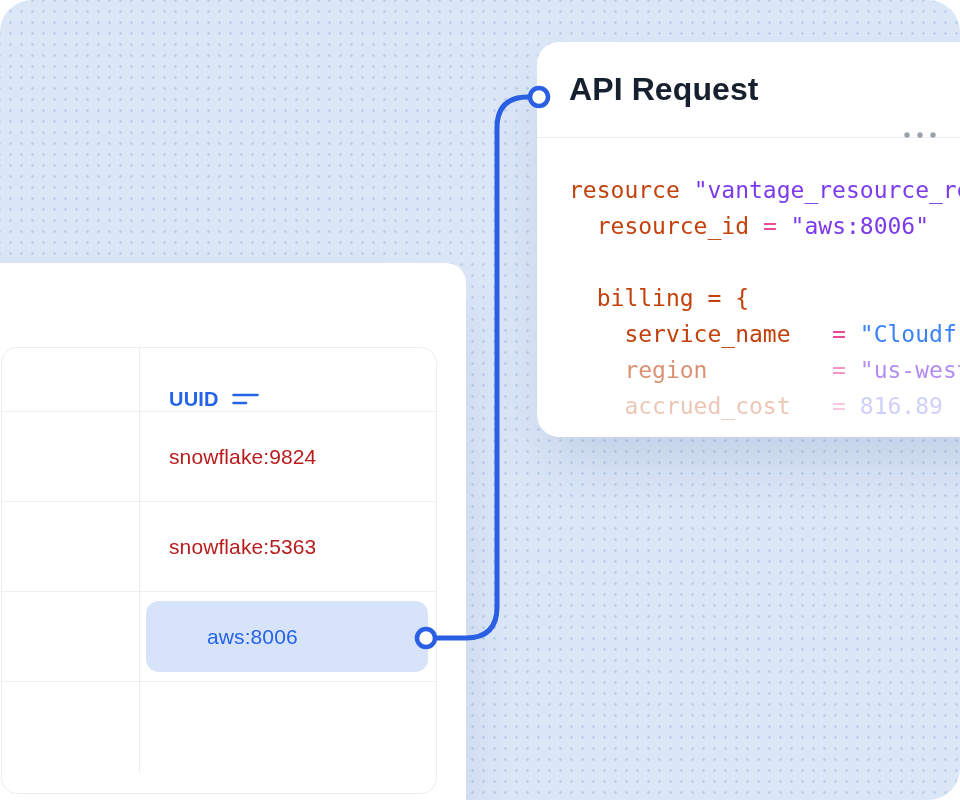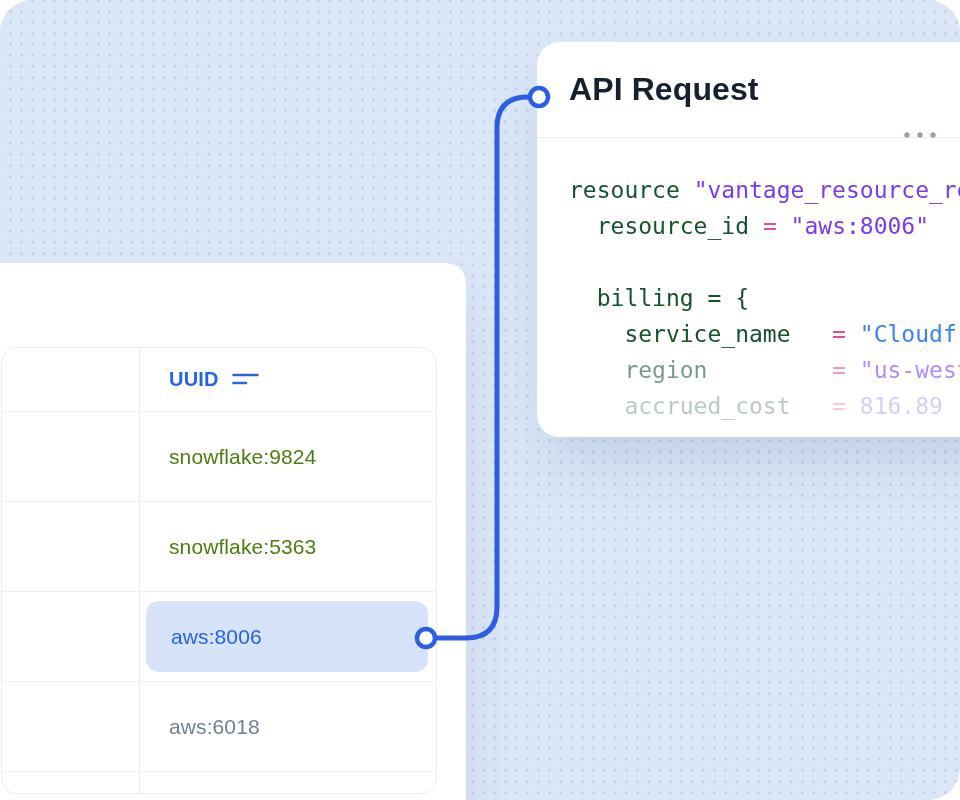--- a/index.html
+++ b/index.html
@@ -72,7 +72,7 @@
     font-size:23px; line-height:36px; white-space:pre; overflow:hidden;
   }
   .code-line { min-height:36px; }
-  .tk-plain  { color:#14532d; }
+  .tk-plain  { color:#c2410c; }
   .tk-purple { color:#7c3aed; }
   .tk-pink   { color:#ec4899; }
   .tk-blue   { color:#3b82f6; }

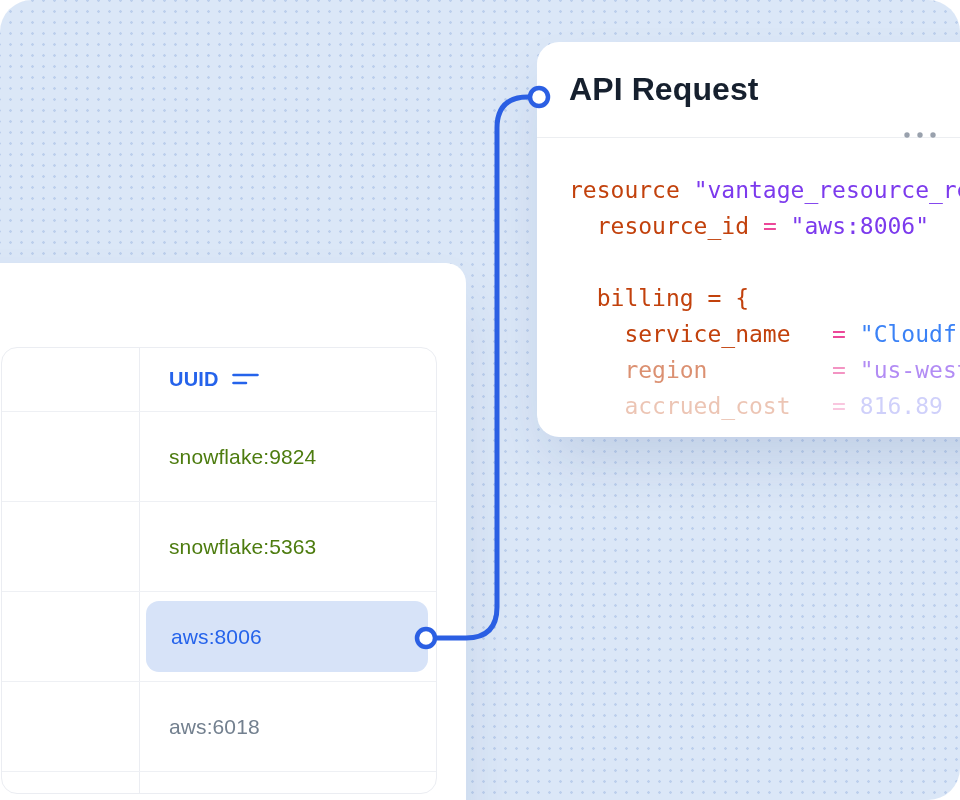--- a/index.html
+++ b/index.html
@@ -41,7 +41,7 @@
   .tbody-row { height:90px; }
   .cell-first { width:138px; flex:0 0 138px; border-right:1.5px solid #ebedf2; }
   .cell-uuid { flex:1; display:flex; align-items:center; padding-left:29px; }
-  .thead .cell-uuid { color:#2563eb; font-size:20px; font-weight:600; letter-spacing:.2px; }
+  .thead .cell-uuid { color:#2563eb; font-size:20px; font-weight:600; letter-spacing:.2px;align-items:flex-end; }
   .sort-icon { margin-left:13px; display:inline-block; }
   .uuid-text { font-size:21px; color:#4d7c0f; letter-spacing:.1px; }
   .row-muted .uuid-text { color:#73808f; }

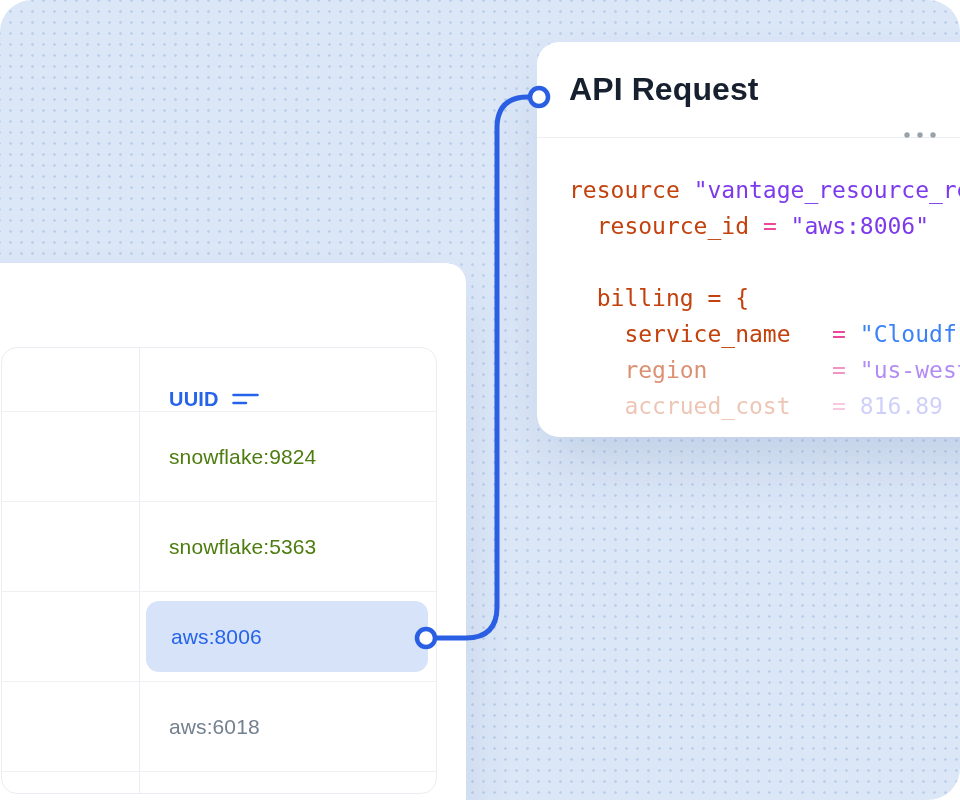--- a/index.html
+++ b/index.html
@@ -43,7 +43,7 @@
   .cell-uuid { flex:1; display:flex; align-items:center; padding-left:29px; }
   .thead .cell-uuid { color:#2563eb; font-size:20px; font-weight:600; letter-spacing:.2px;align-items:flex-end; }
   .sort-icon { margin-left:13px; display:inline-block; }
-  .uuid-text { font-size:21px; color:#4d7c0f; letter-spacing:.1px; }
+  .uuid-text { font-size:21px; color:#b91c1c; letter-spacing:.1px; }
   .row-muted .uuid-text { color:#73808f; }
   .row-selected .cell-uuid { padding-left:0; }
   .pill {

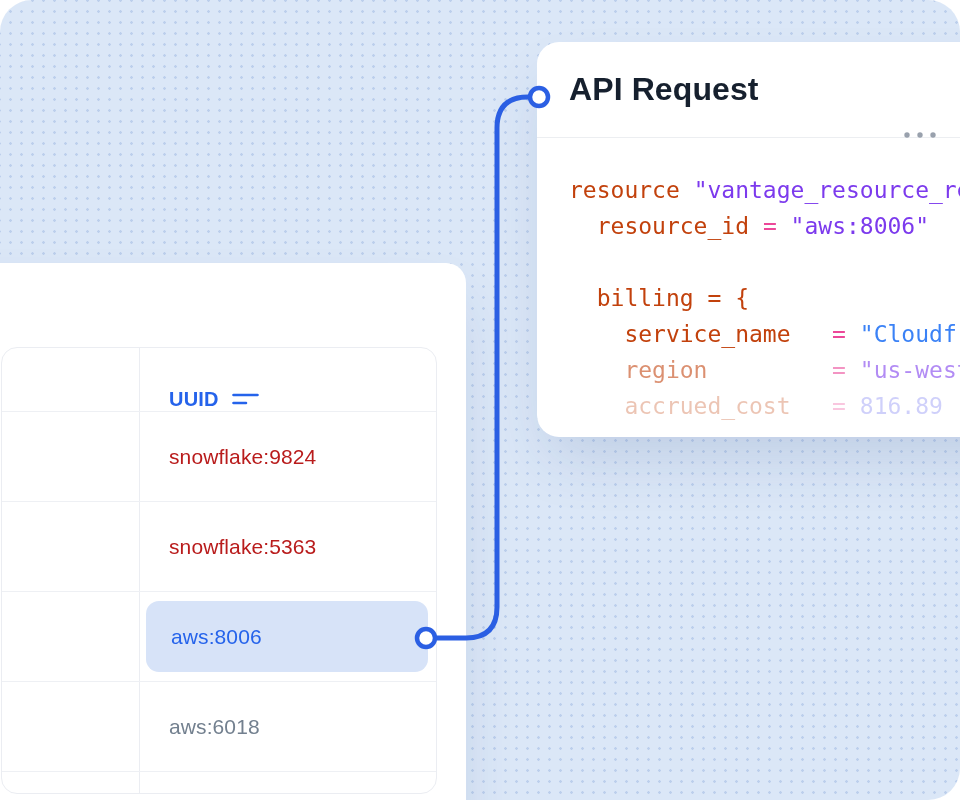--- a/index.html
+++ b/index.html
@@ -50,7 +50,7 @@
     margin-left:6px; width:282px; height:71px; border-radius:13px; background:#d7e3f8;
     display:flex; align-items:center; padding-left:25px;
   }
-  .pill .uuid-text { color:#2563eb; font-weight:500; }
+  .pill .uuid-text { color:#2563eb; font-weight:500;margin-left:36px; }
 
   
   .right-card {

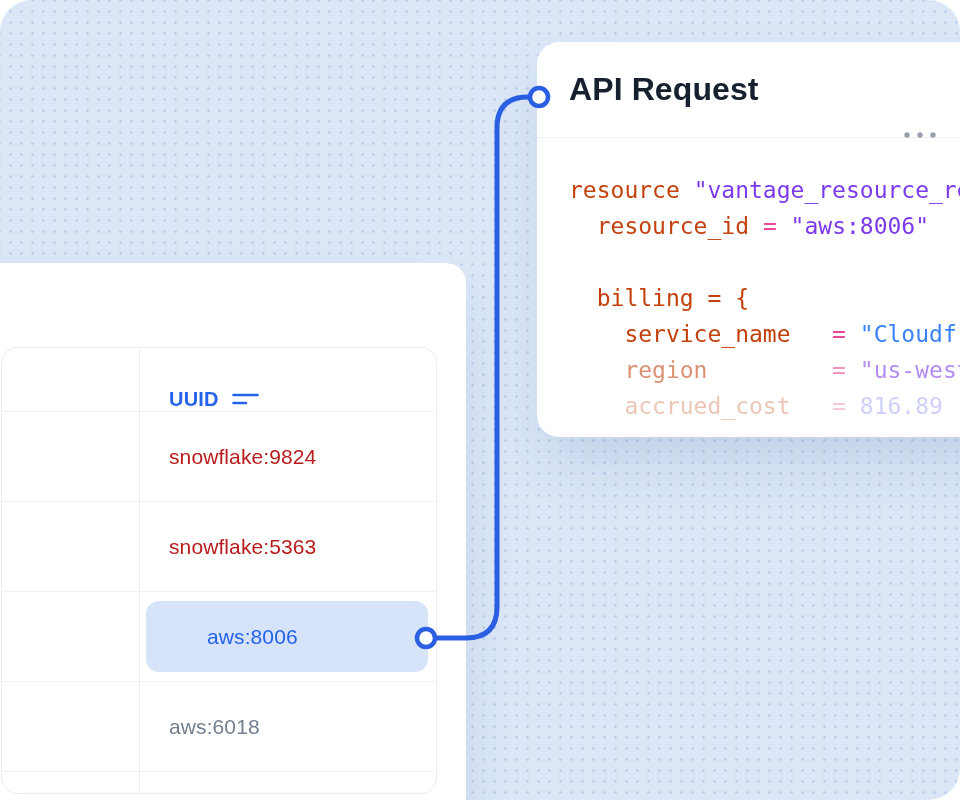--- a/index.html
+++ b/index.html
@@ -135,12 +135,6 @@
               </div>
             </div>
           </div>
-          <div class="trow tbody-row row-muted">
-            <div class="cell-first"></div>
-            <div class="cell-uuid">
-              <span class="uuid-text">aws:6018</span>
-            </div>
-          </div>
           <div class="trow tbody-row">
             <div class="cell-first"></div>
             <div class="cell-uuid"></div>

